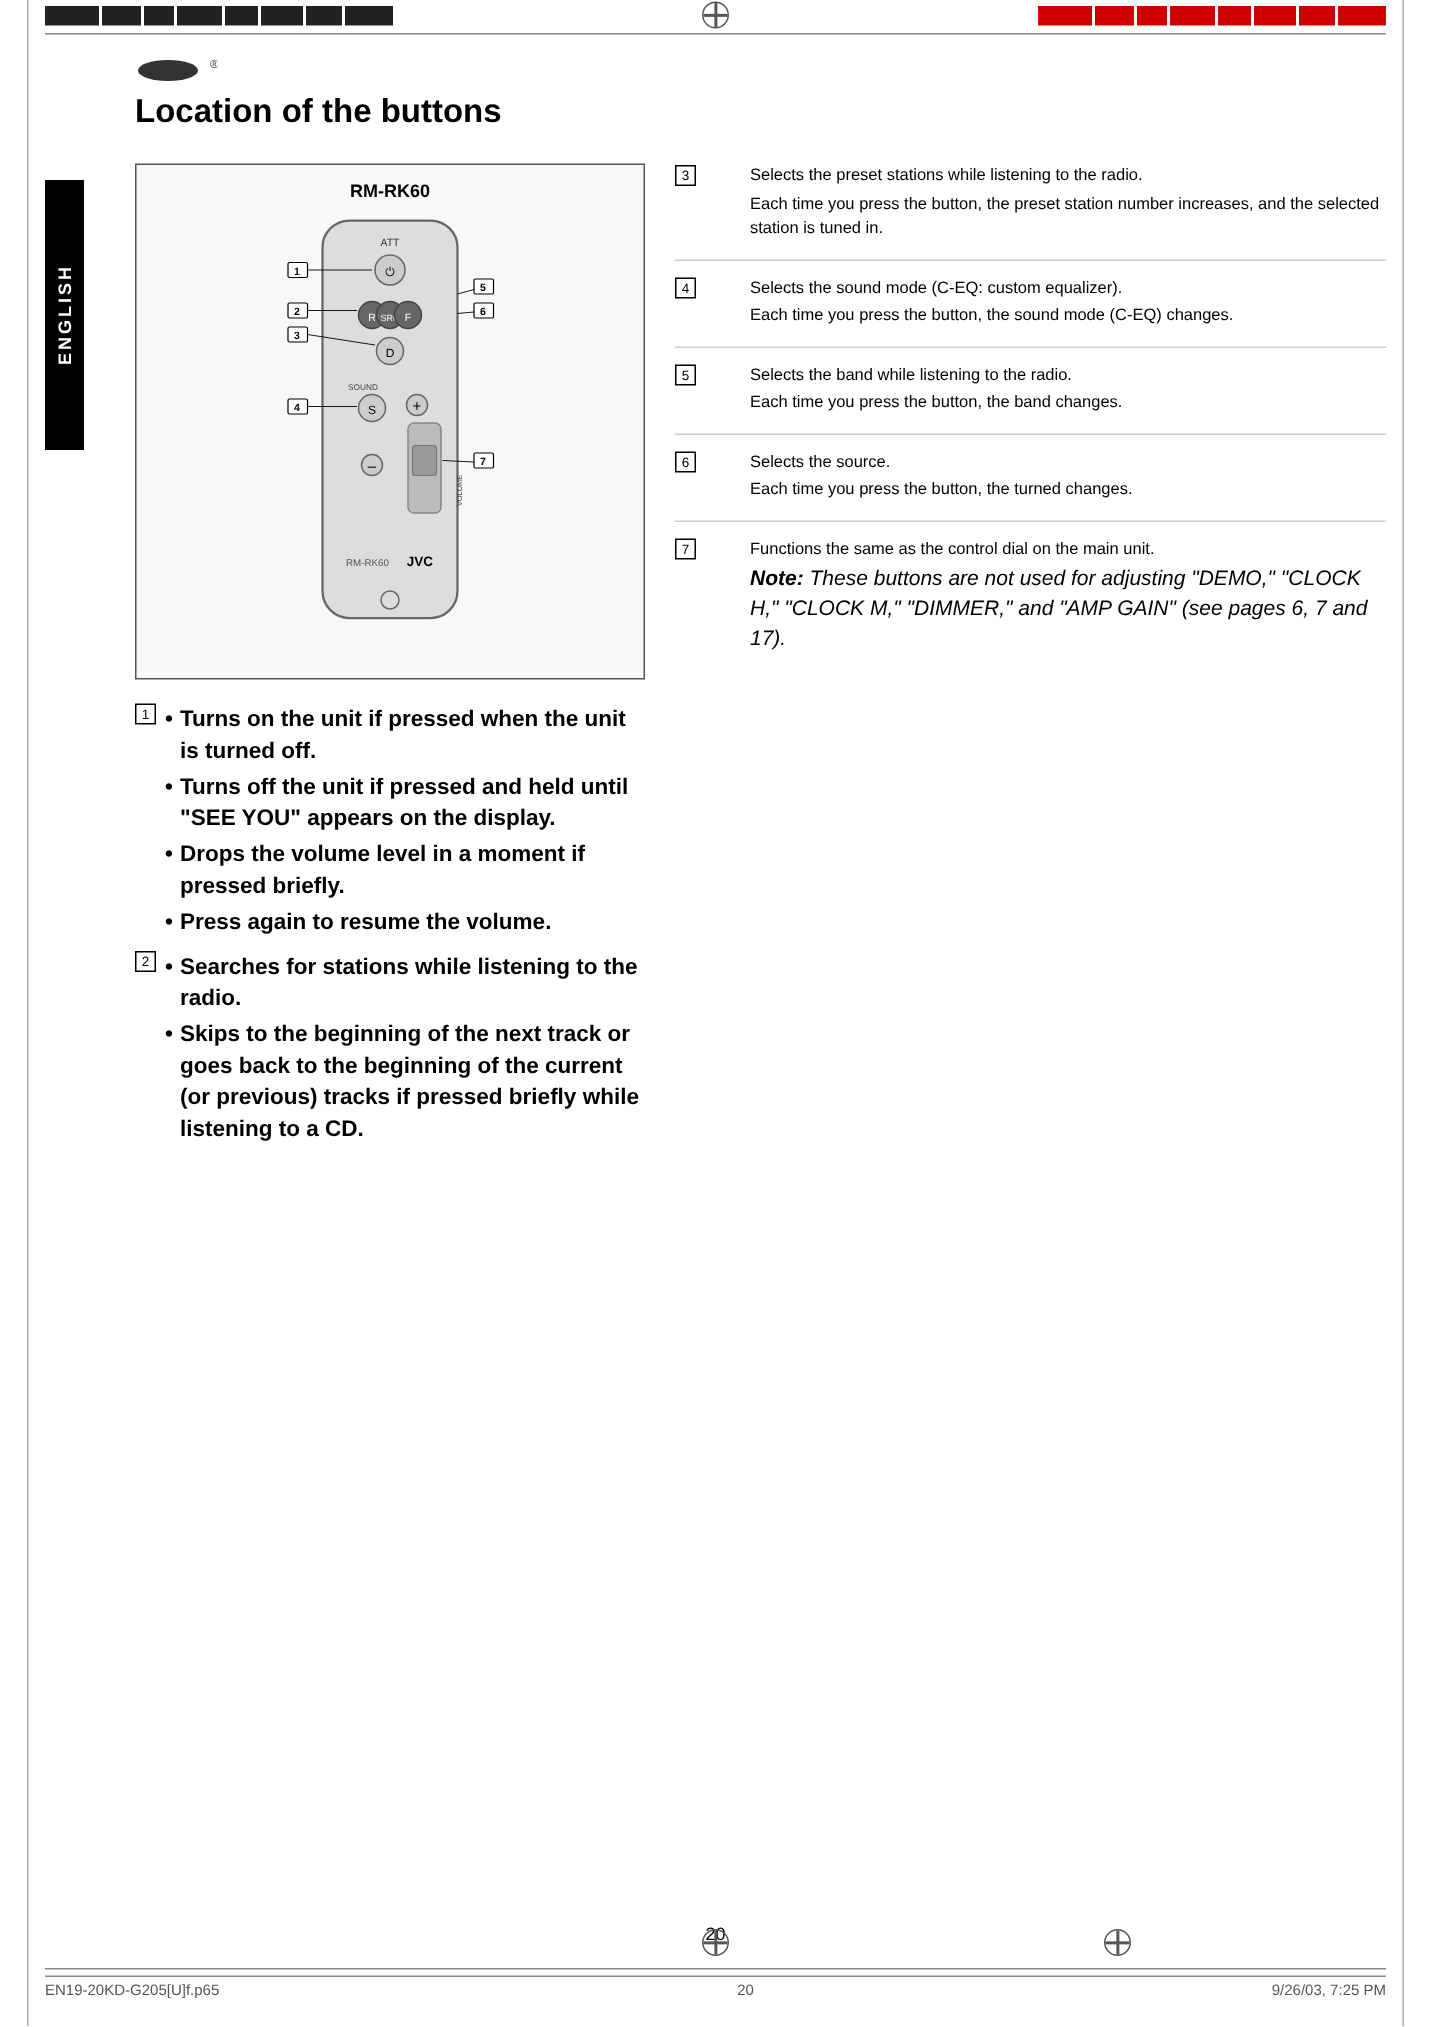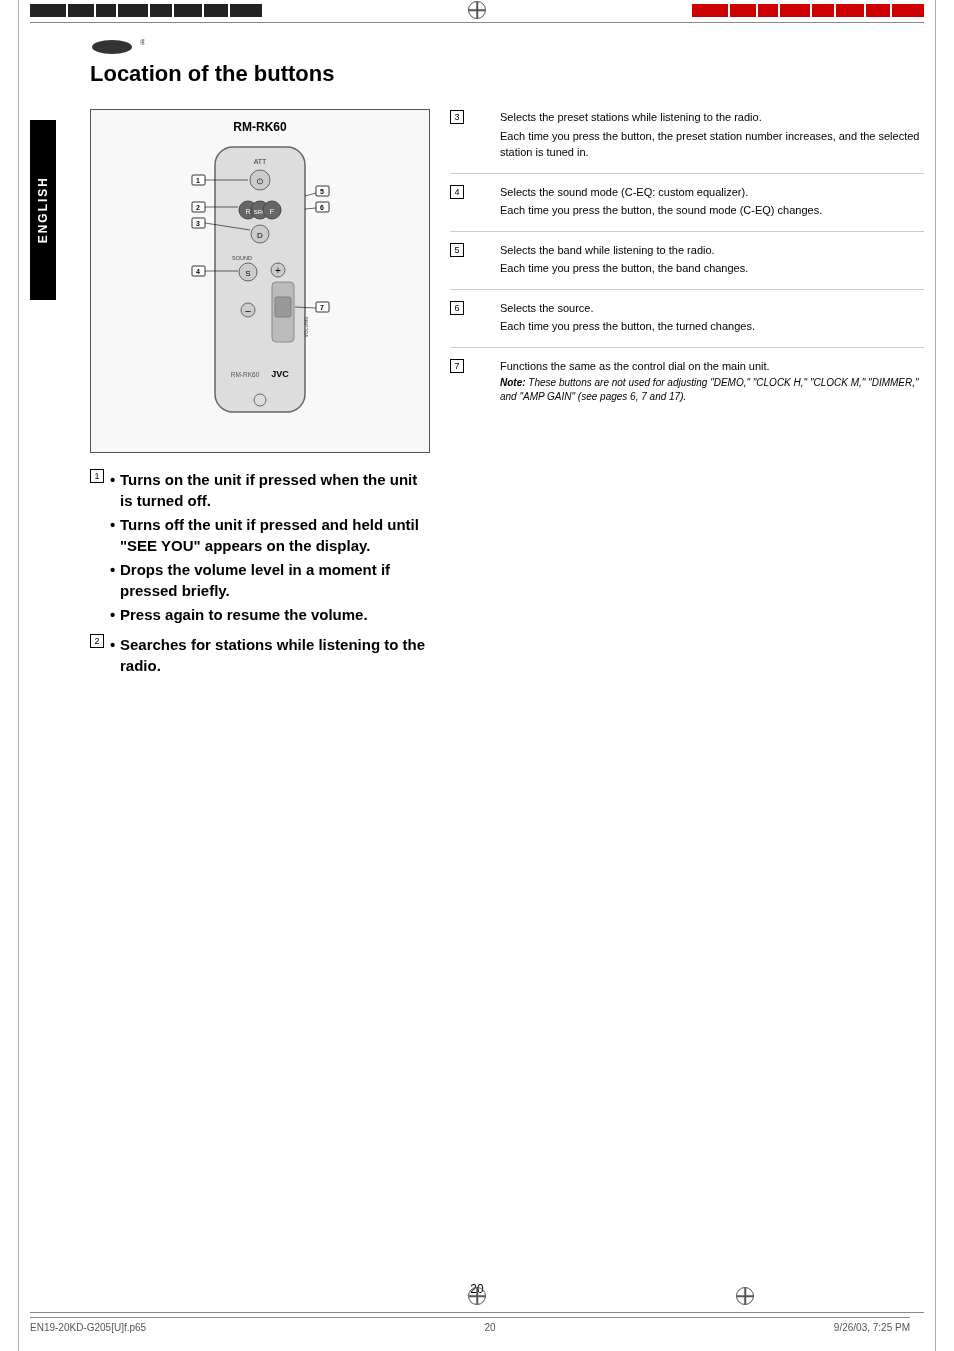--- a/index.html
+++ b/index.html
@@ -219,7 +219,7 @@
     }
 
     .note-text {
-      font-size: 10px;
+      font-size: 14px;
       line-height: 1.4;
     }
     .note-label {

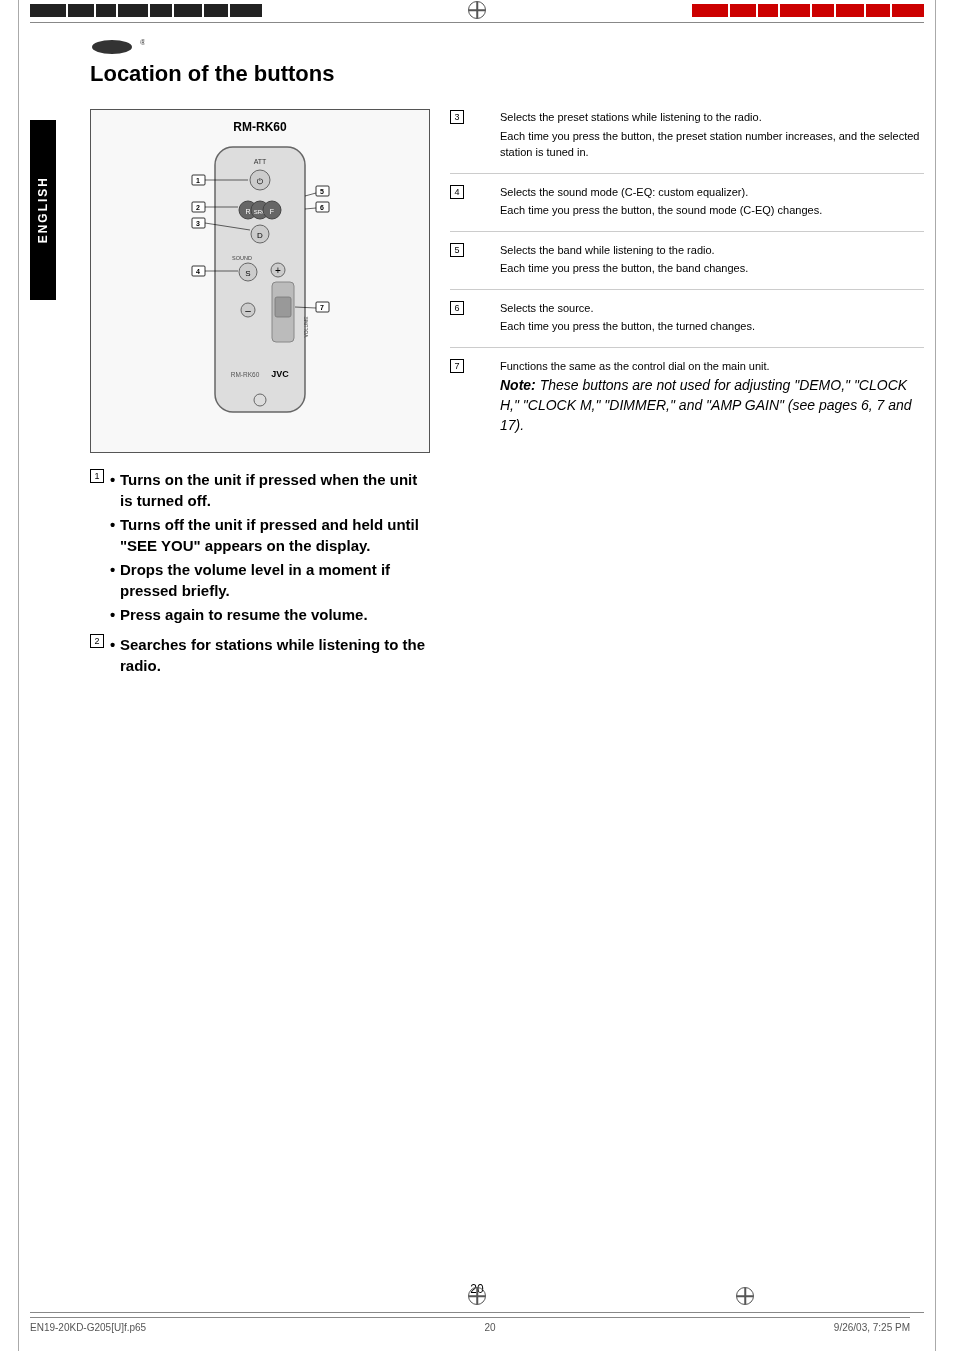--- a/index.html
+++ b/index.html
@@ -422,6 +422,7 @@
             <span class="num-badge">2</span>
             <ul class="bullet-list">
               <li>Searches for stations while listening to the radio.</li>
+              <li>Skips to the beginning of the next track or goes back to the beginning of the current (or previous) tracks if pressed briefly while listening to a CD.</li>
             </ul>
           </div>
 

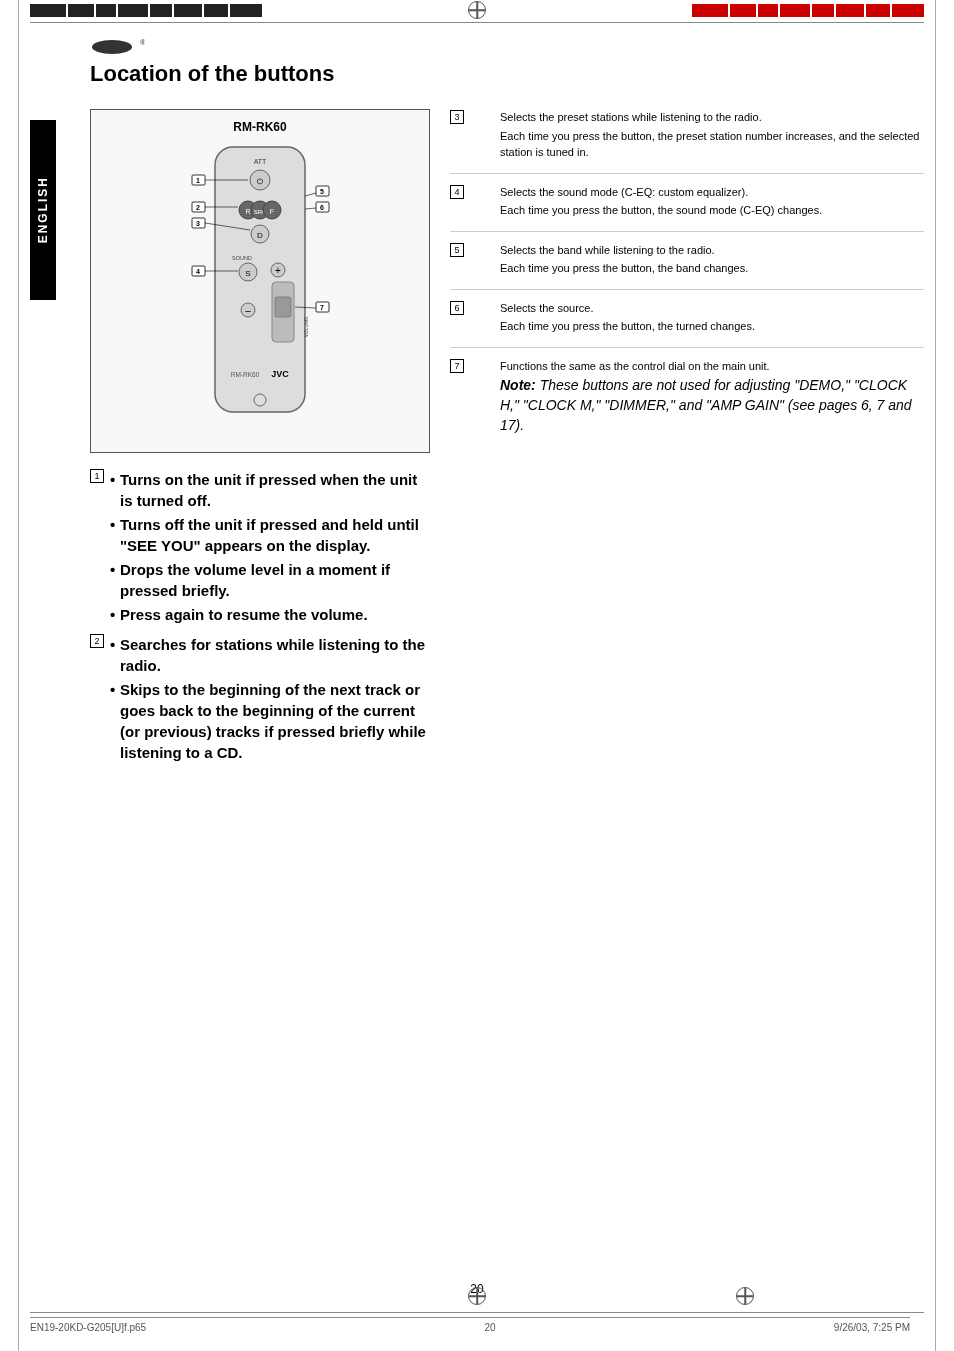--- a/index.html
+++ b/index.html
@@ -244,7 +244,7 @@
       position: absolute;
       bottom: 18px;
       left: 30px;
-      right: 44px;
+      right: 30px;
       display: flex;
       justify-content: space-between;
       align-items: center;

